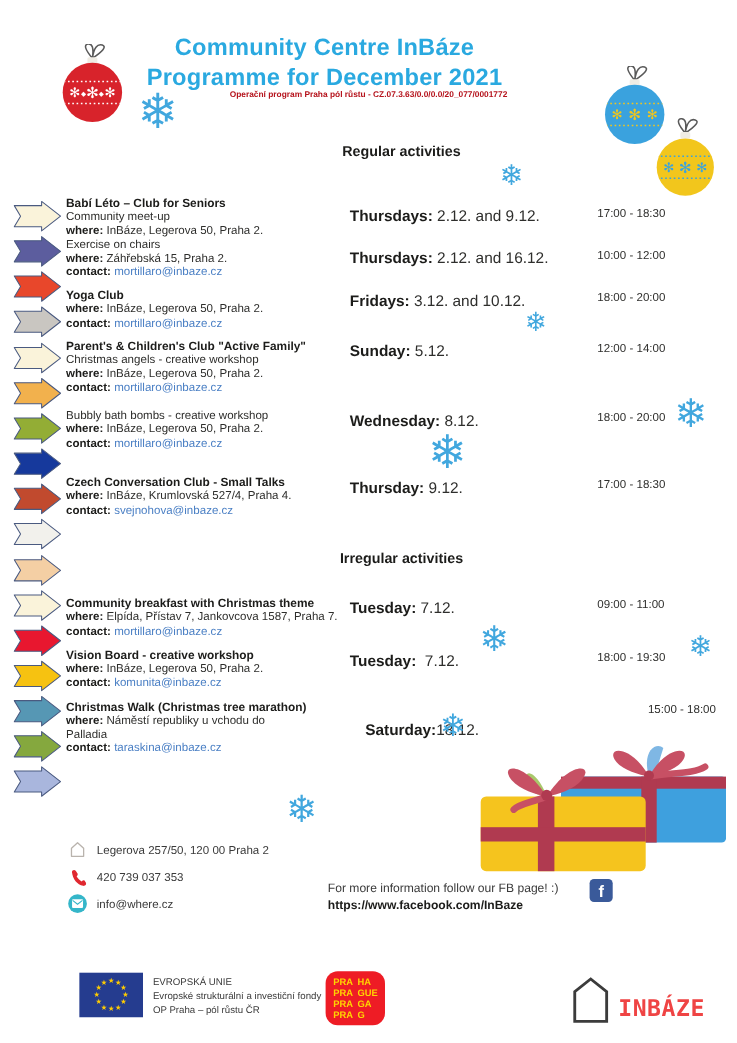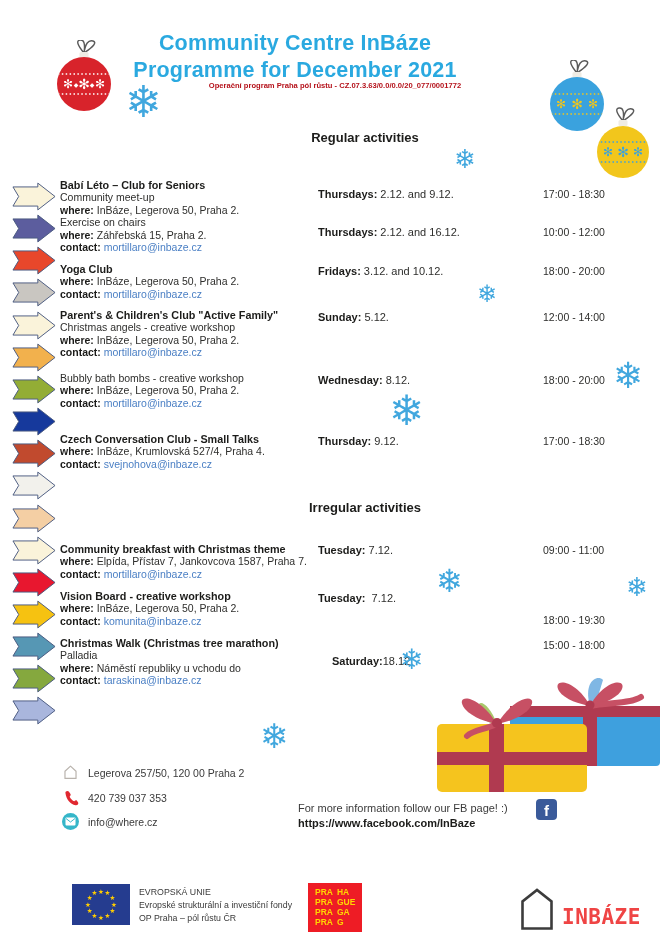--- a/index.html
+++ b/index.html
@@ -18,7 +18,7 @@
   .a-title{font-weight:bold;font-size:10.8px;color:#1c1c1a;}
   .lbl{font-weight:bold;color:#1c1c1a;}
   a.mail{color:#4a7fc4;text-decoration:none;}
-  .sched{position:absolute;left:258px;font-size:11px;white-space:pre;}
+  .sched{position:absolute;left:258px;font-size:14px;white-space:pre;}
   .sched b{color:#1c1c1a;}
   .time{position:absolute;left:483px;font-size:10.5px;}
   .snow{position:absolute;color:#41a7de;line-height:1;pointer-events:none;}

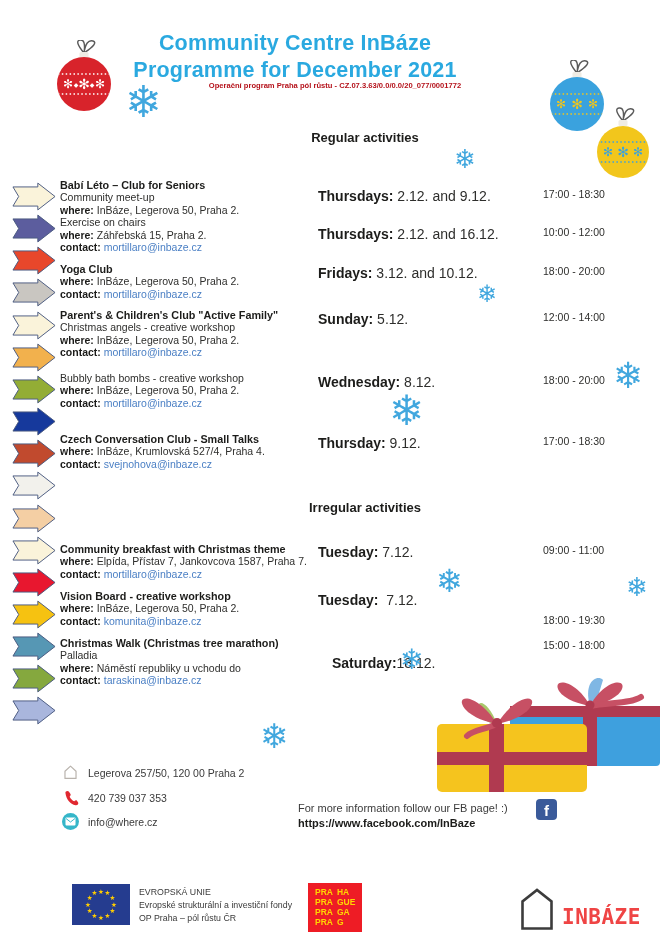--- a/index.html
+++ b/index.html
@@ -228,7 +228,7 @@
           <div class="a-line"><span class="lbl">contact:</span> <a class="mail" href="mailto:komunita@inbaze.cz">komunita@inbaze.cz</a></div>
         </div>
         <div class="sched" style="top: 2px;"><b>Tuesday:</b><span>  7.12.</span></div>
-        <div class="time" style="top: 2px; margin-top: 22px;">18:00 - 19:30</div>
+        <div class="time" style="top: 2px;">18:00 - 19:30</div>
       </div>
       <div class="activity" style="top: 637px;">
         <div class="a-info">

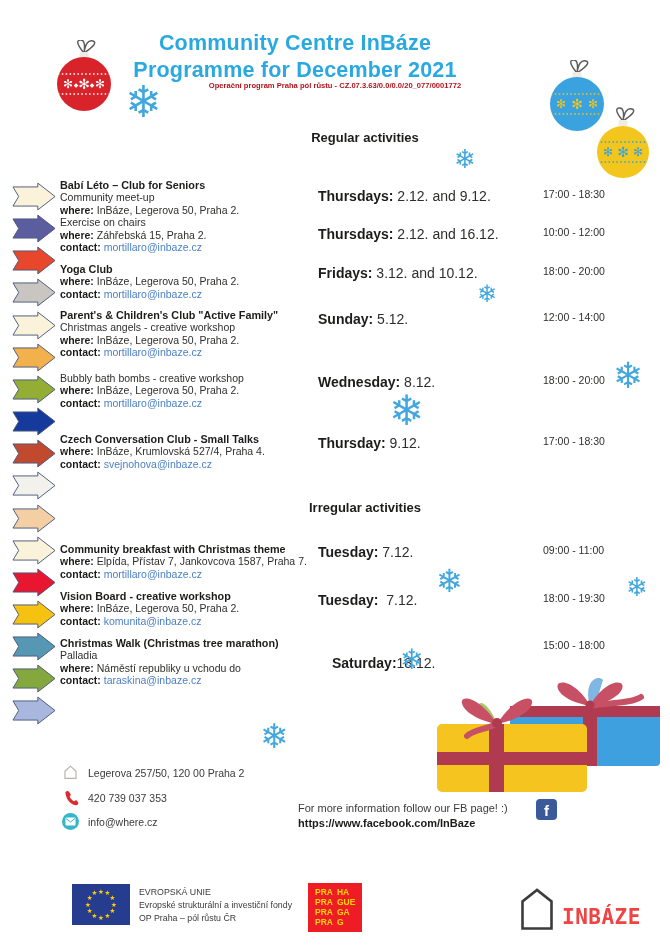--- a/index.html
+++ b/index.html
@@ -238,7 +238,7 @@
           <div class="a-line"><span class="lbl">contact:</span> <a class="mail" href="mailto:taraskina@inbaze.cz">taraskina@inbaze.cz</a></div>
         </div>
         <div class="sched" style="top: 18px; padding-left: 14px;"><b>Saturday:</b><span>18.12.</span></div>
-        <div class="time" style="top: 2px;">15:00 - 18:00</div>
+        <div class="time" style="top: 2px; margin-left: 46px;">15:00 - 18:00</div>
       </div>
     </div>
 

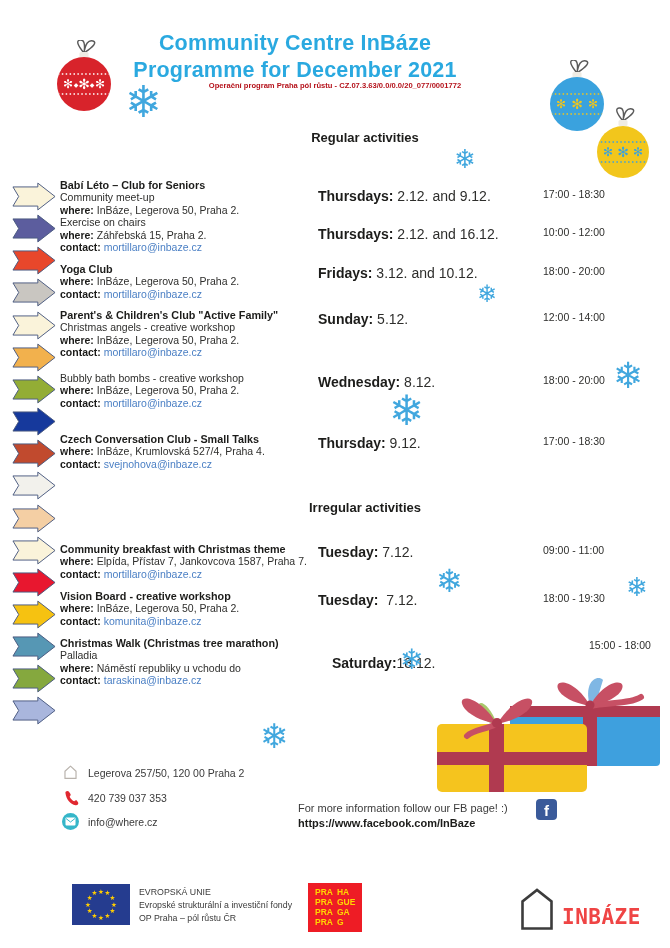--- a/index.html
+++ b/index.html
@@ -233,8 +233,8 @@
       <div class="activity" style="top: 637px;">
         <div class="a-info">
           <div class="a-title">Christmas Walk (Christmas tree marathon)</div>
+          <div class="a-line"><span class="lbl">where:</span><span> Náměstí republiky u vchodu do</span></div>
           <div class="a-line"><span>Palladia</span></div>
-          <div class="a-line"><span class="lbl">where:</span><span> Náměstí republiky u vchodu do</span></div>
           <div class="a-line"><span class="lbl">contact:</span> <a class="mail" href="mailto:taraskina@inbaze.cz">taraskina@inbaze.cz</a></div>
         </div>
         <div class="sched" style="top: 18px; padding-left: 14px;"><b>Saturday:</b><span>18.12.</span></div>

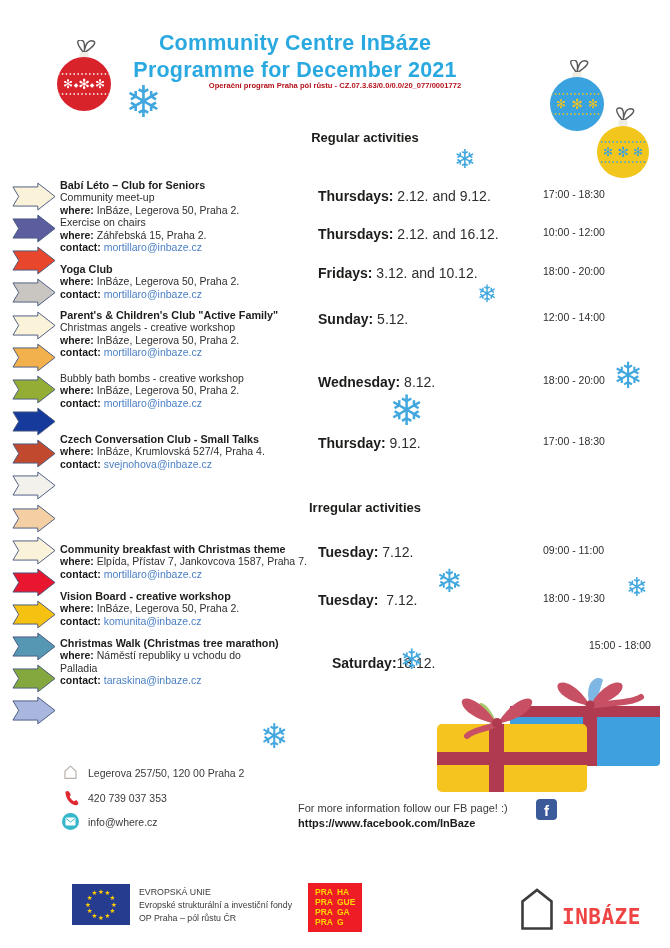--- a/index.html
+++ b/index.html
@@ -37,9 +37,9 @@
   .eu{position:absolute;left:72px;top:884px;display:flex;align-items:flex-end;gap:9px;}
   .eu-flag{width:58px;height:41px;display:block;}
   .eu-text{font-size:8.8px;line-height:13px;color:#3a3a3a;}
-  .praha{position:absolute;left:308px;top:883px;background:#ee1c25;color:#ffd500;
+  .praha{position:absolute;left:296px;top:883px;background:#ee1c25;color:#ffd500;
         display:grid;grid-template-columns:auto auto;column-gap:4px;row-gap:1.5px;
-        padding:5px 7px;font-weight:bold;font-size:8.5px;line-height:8.5px;}
+        padding:5px 7px;font-weight:bold;font-size:8.5px;line-height:8.5px;border-radius:11px;}
   .inbaze{position:absolute;left:516px;top:886px;display:flex;align-items:flex-end;}
   .ib-house{width:42px;height:44px;}
   .ib-text{font-family:"DejaVu Sans Mono",monospace;font-weight:bold;font-size:21px;

